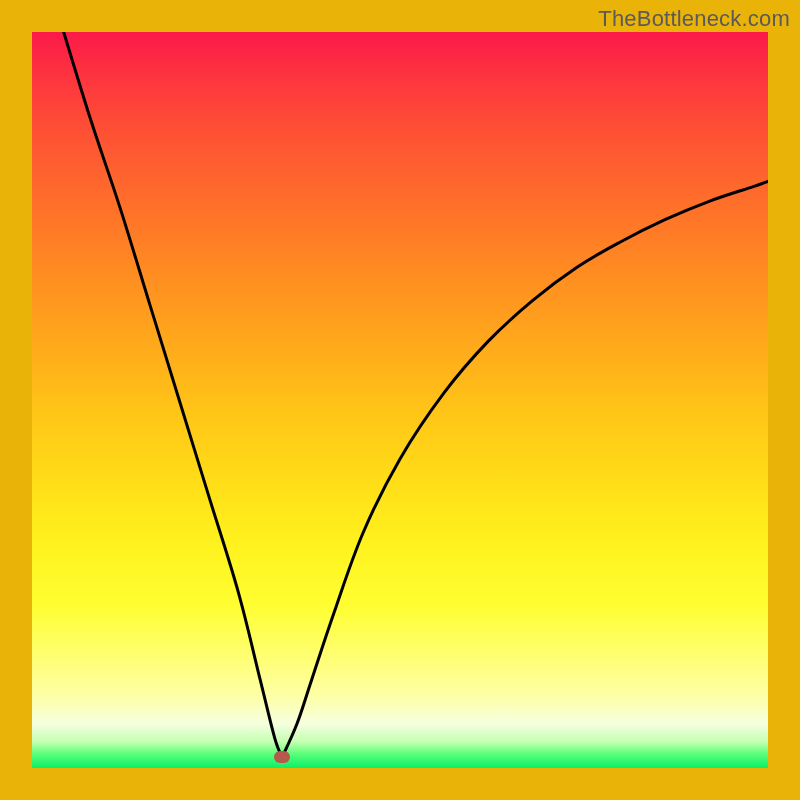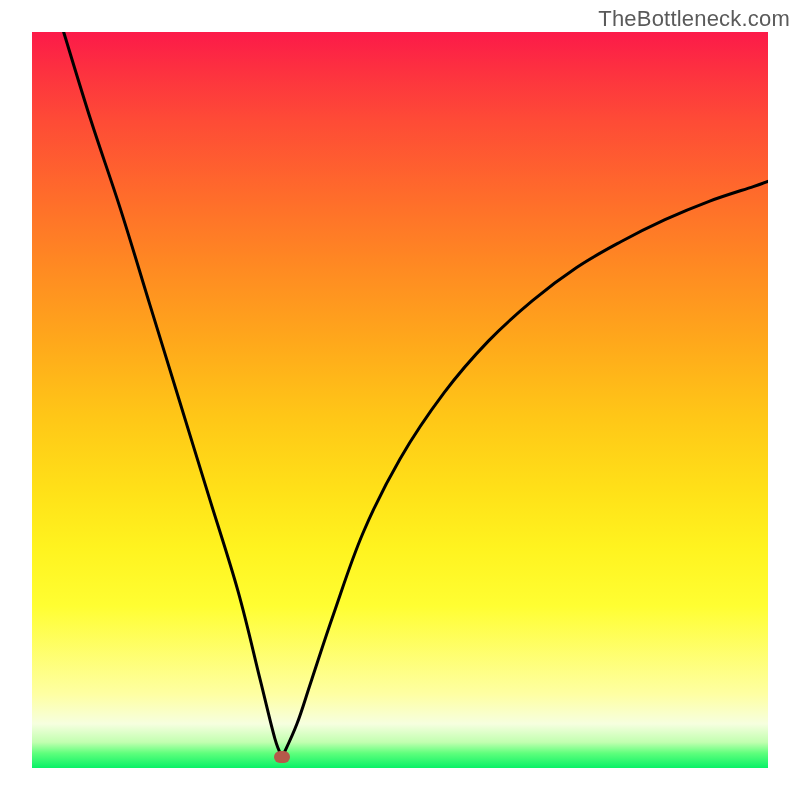--- a/index.html
+++ b/index.html
@@ -17,7 +17,7 @@
     top: 0;
     width: 800px;
     height: 800px;
-    background: #ffffff;
+    background: #eab308;
   }
   .plot {
     position: absolute;

